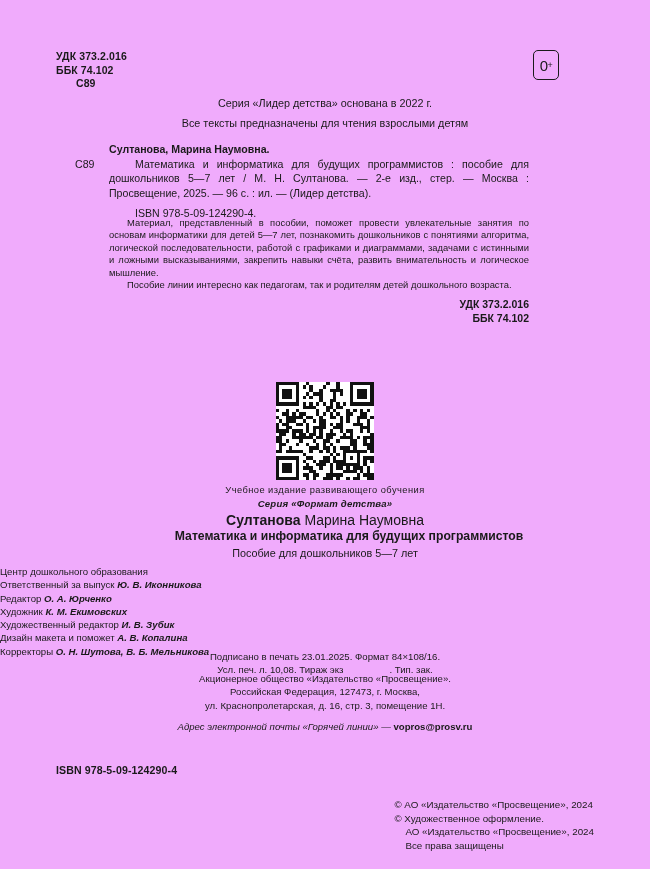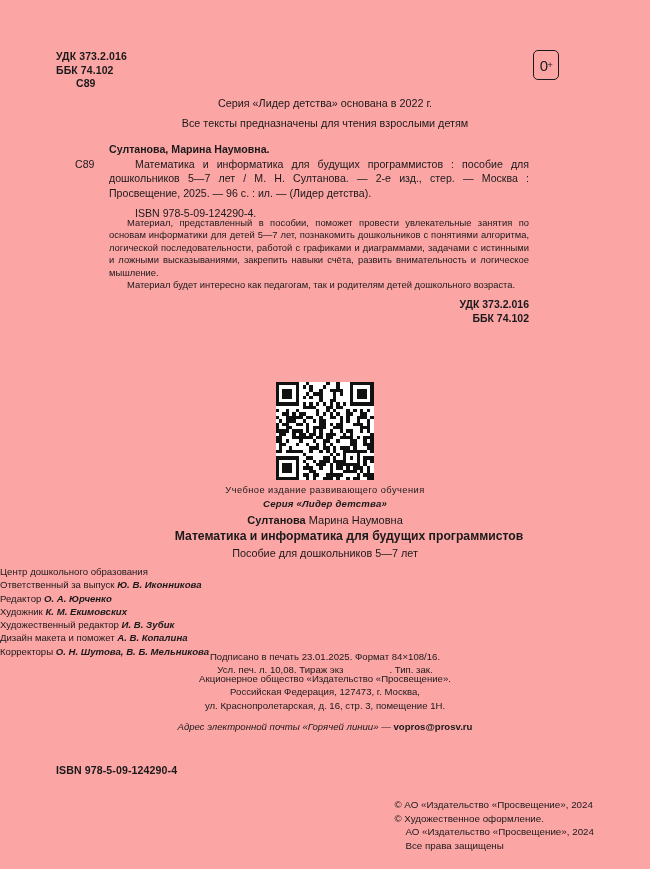--- a/index.html
+++ b/index.html
@@ -15,7 +15,7 @@
     position: relative;
     width: 650px;
     height: 869px;
-    background: #fca5a5;
+    background: #f0abfc;
     overflow: hidden;
   }
 

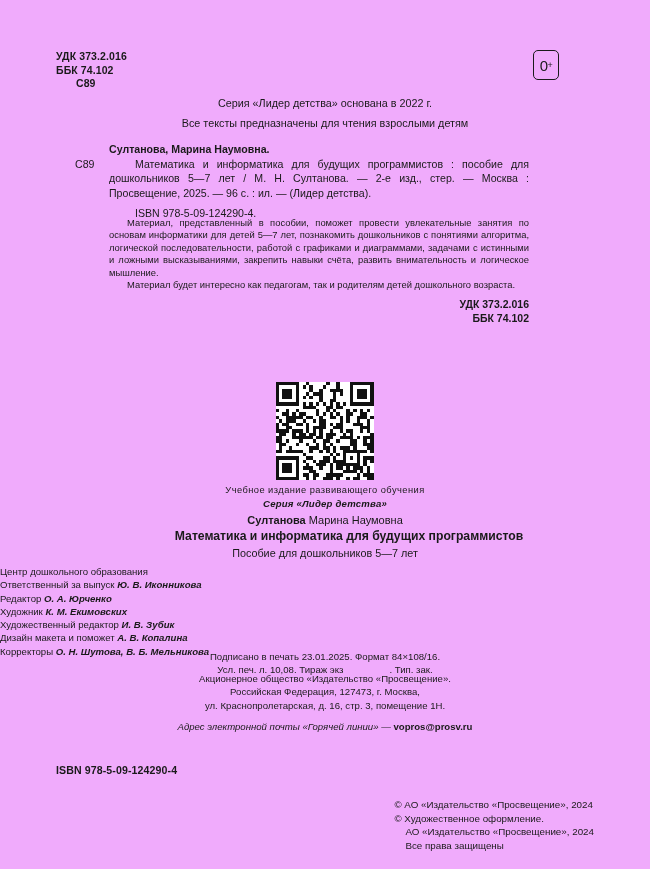--- a/index.html
+++ b/index.html
@@ -260,7 +260,7 @@
 
   <div class="annotation">
     <p>Материал, представленный в пособии, поможет провести увлекательные занятия по основам информатики для детей 5—7 лет, познакомить дошкольников с понятиями алгоритма, логической последовательности, работой с графиками и диаграммами, задачами с истинными и ложными высказываниями, закрепить навыки счёта, развить внимательность и логическое мышление.</p>
-    <p>Материал будет интересно как педагогам, так и родителям детей дошкольного возраста.</p>
+    <p>Пособие линии интересно как педагогам, так и родителям детей дошкольного возраста.</p>
   </div>
 
   <div class="udk-repeat">

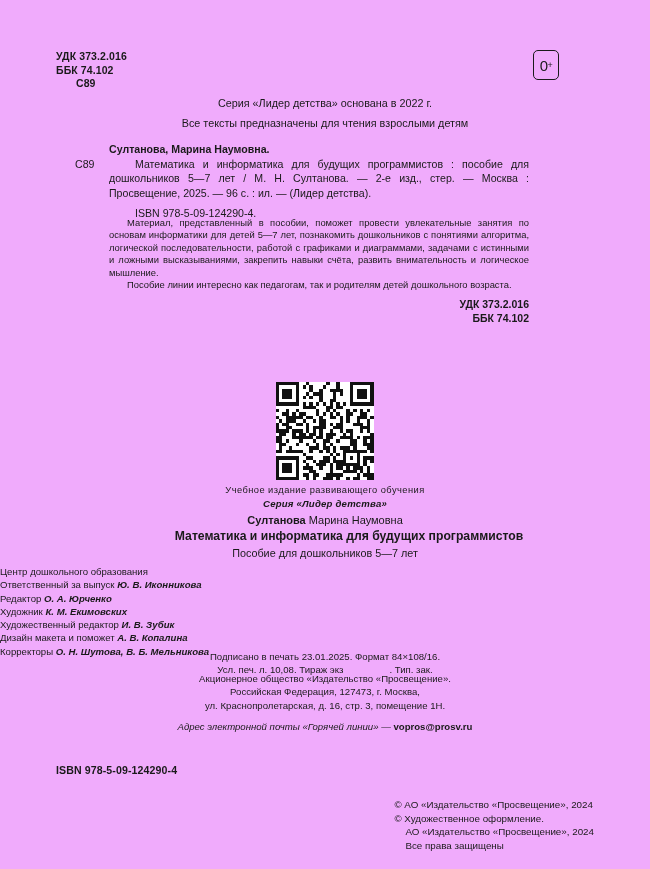--- a/index.html
+++ b/index.html
@@ -512,7 +512,7 @@
 
   <div class="imprint">
     <div class="ed-type">Учебное издание развивающего обучения</div>
-    <div class="series-italic">Серия «Лидер детства»</div>
+    <div class="series-italic">Серия «Формат детства»</div>
     <div class="author-line">
       <b>Султанова</b>
       <span>Марина Наумовна</span>

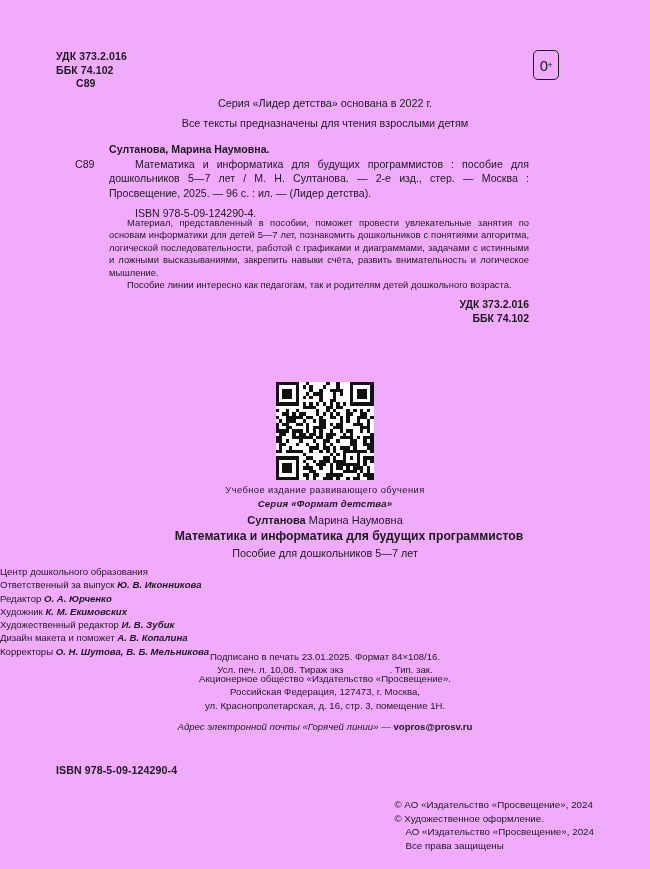--- a/index.html
+++ b/index.html
@@ -157,7 +157,7 @@
     letter-spacing: 0.2px;
   }
   .imprint .author-line {
-    font-size: 11px;
+    font-size: 14px;
     line-height: 16px;
     margin-top: 1px;
   }

